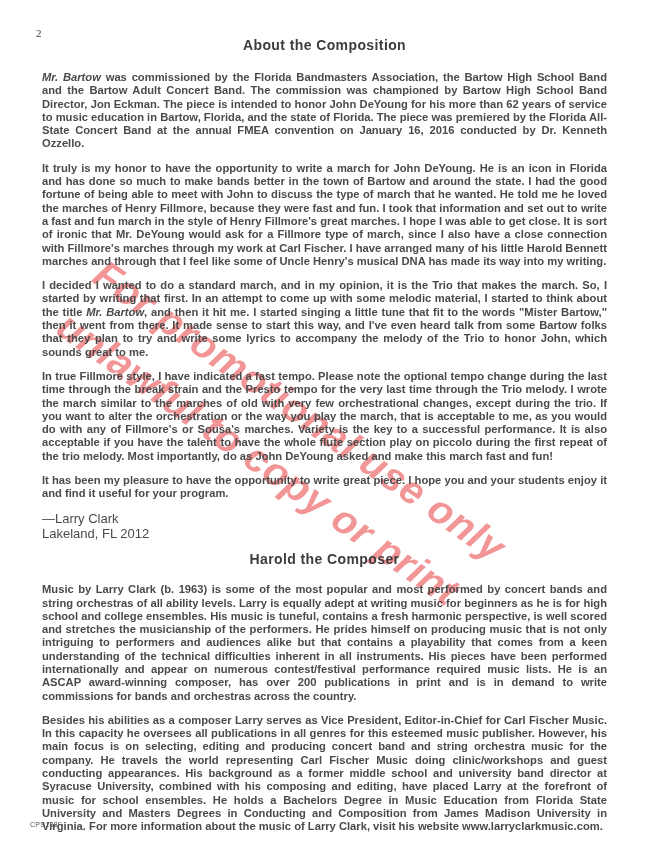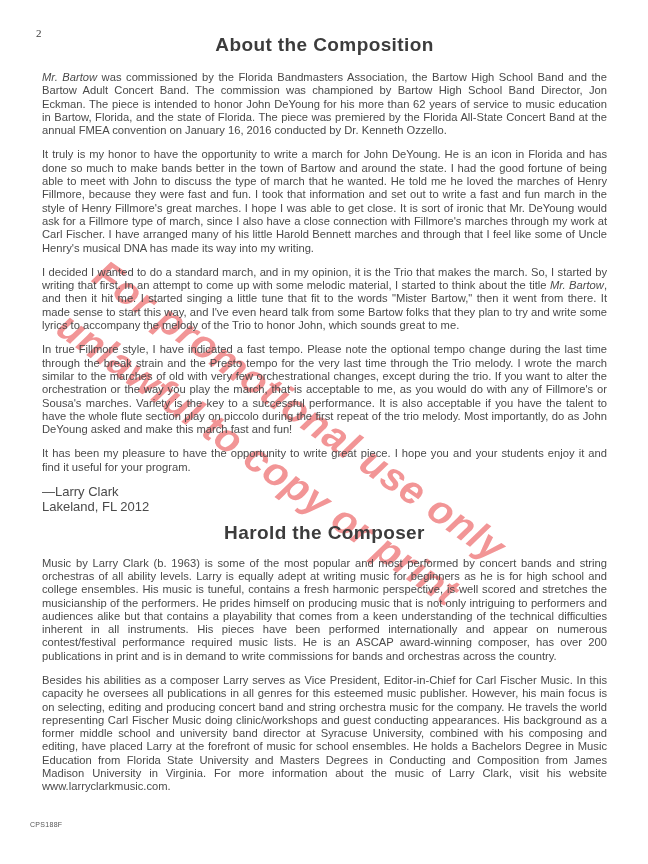--- a/index.html
+++ b/index.html
@@ -44,7 +44,7 @@
     z-index: 1;
   }
   .title {
-    font-size: 19px;
+    font-size: 14px;
     font-weight: 600;
     letter-spacing: 0.4px;
     text-align: center;

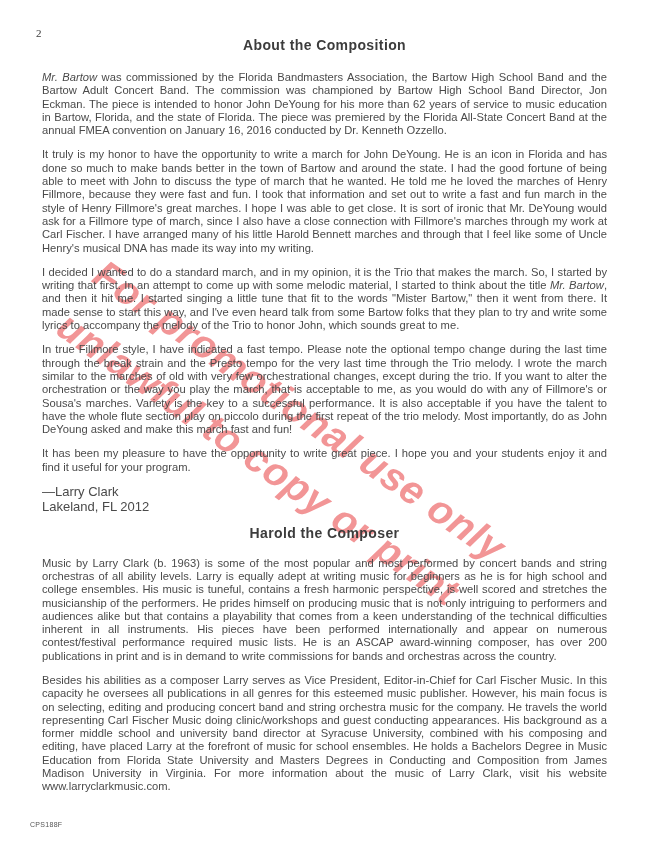--- a/index.html
+++ b/index.html
@@ -59,6 +59,7 @@
     text-align: justify;
     margin: 0 0 11px 0;
     color: #4a4a4a;
+    font-weight: bold;
   }
   .content p .i { font-style: italic; }
   .sig {

